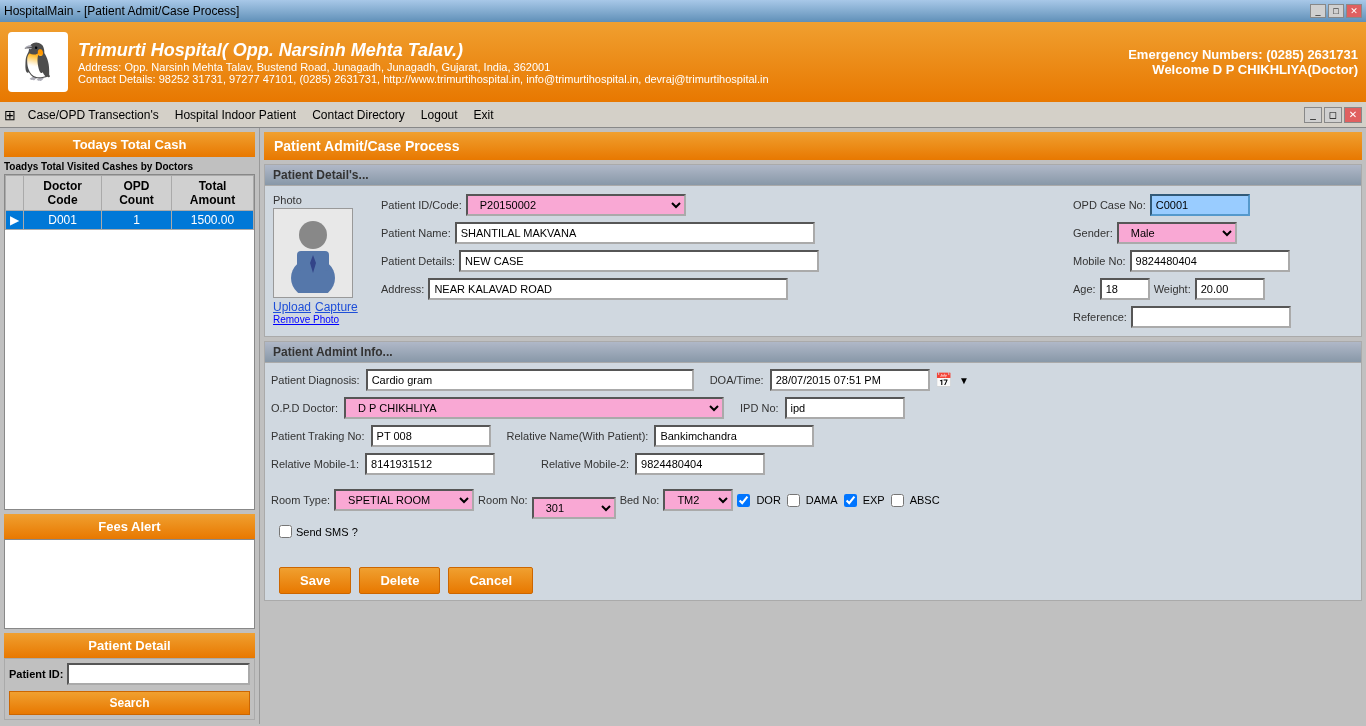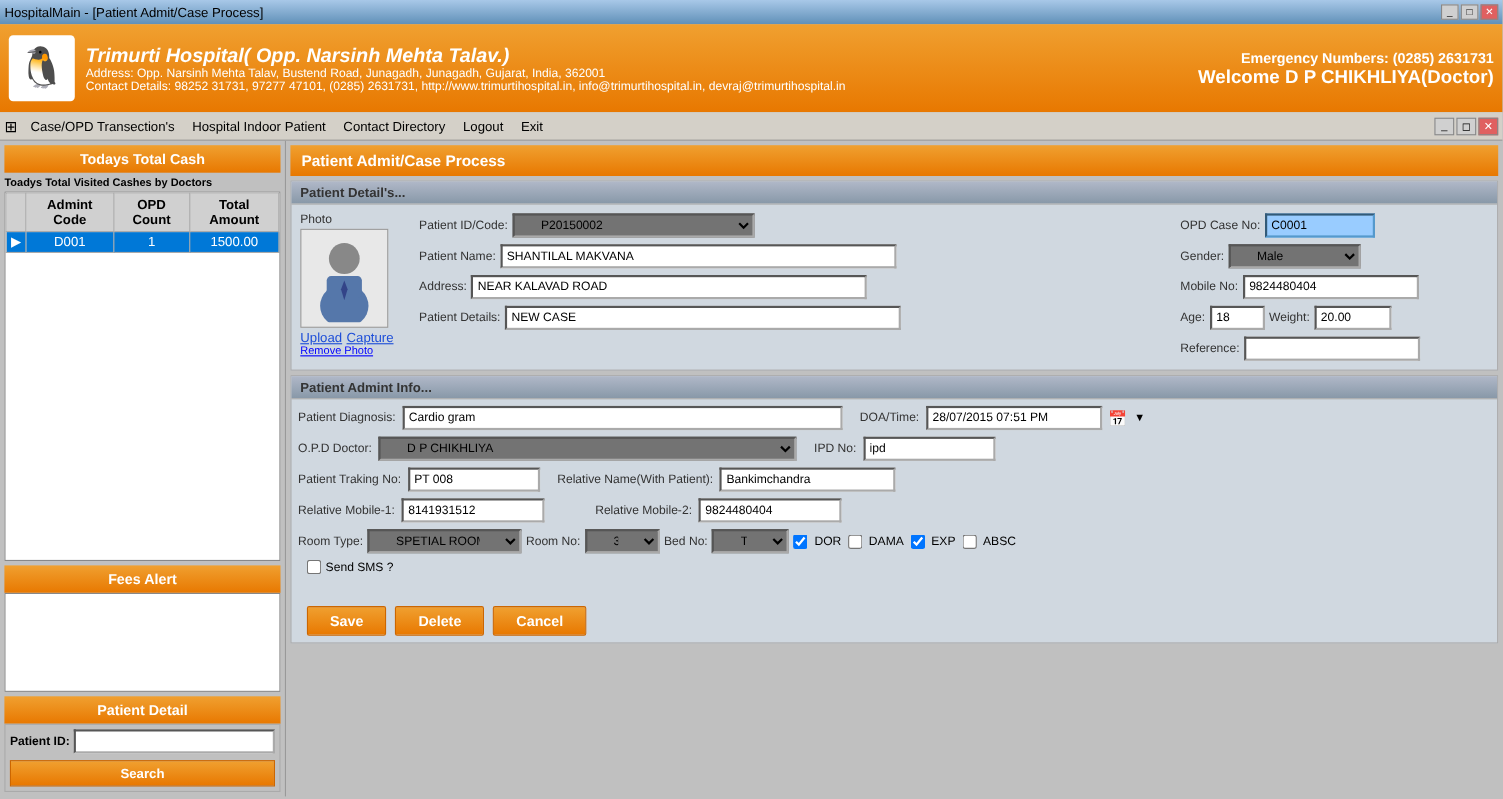--- a/index.html
+++ b/index.html
@@ -50,7 +50,7 @@
     .header-contact { font-size: 11px; }
     .header-right { text-align: right; color: white; }
     .emergency-num { font-size: 13px; font-weight: bold; }
-    .welcome-text { font-size: 17px; font-weight: bold; }
+    .welcome-text { font-size: 13px; font-weight: bold; }
 
     
     .menubar {

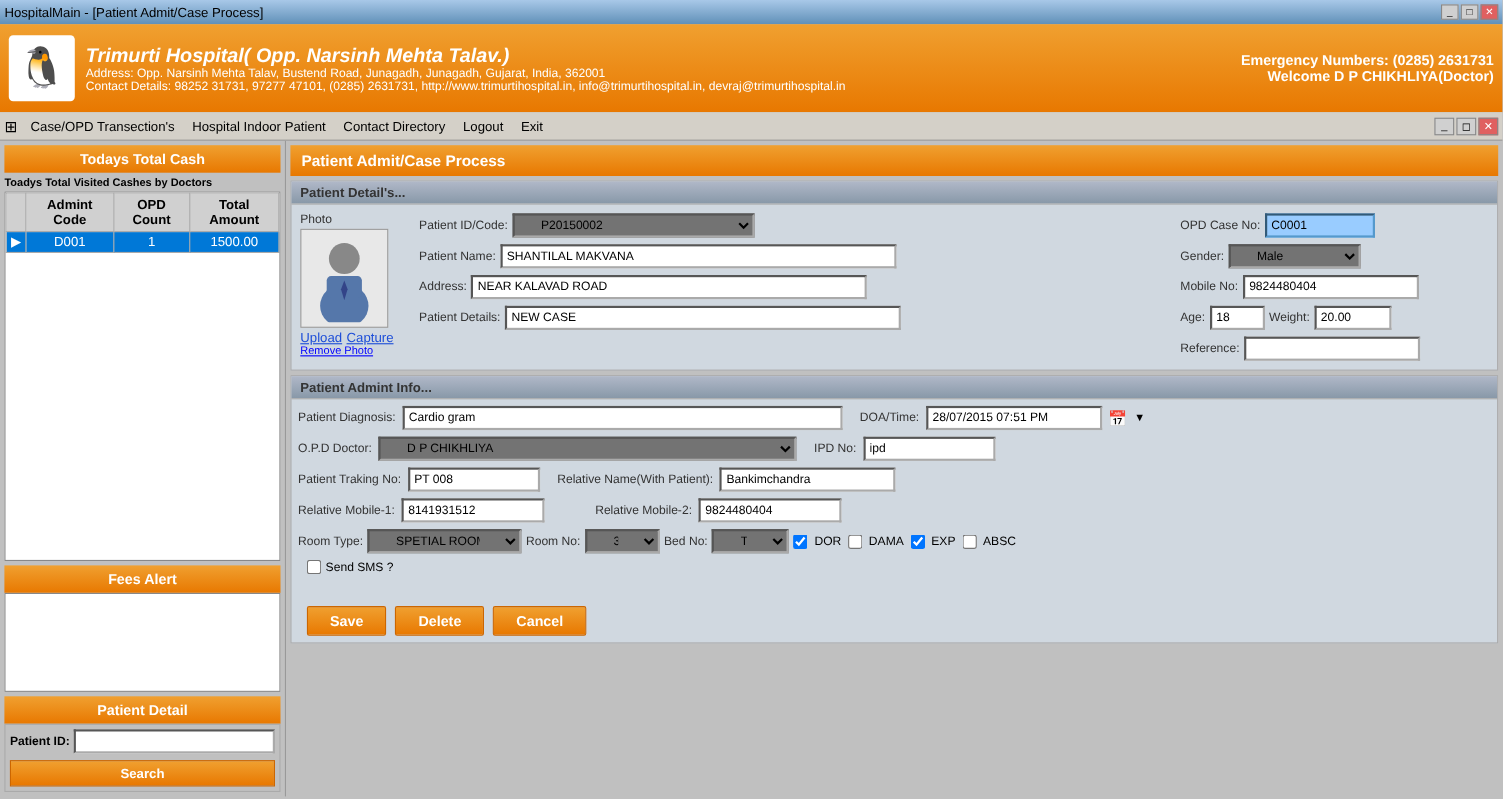--- a/index.html
+++ b/index.html
@@ -343,7 +343,7 @@
         <thead>
           <tr>
             <th></th>
-            <th>Admint Code</th>
+            <th>Doctor Code</th>
             <th>OPD Count</th>
             <th>Total Amount</th>
           </tr>

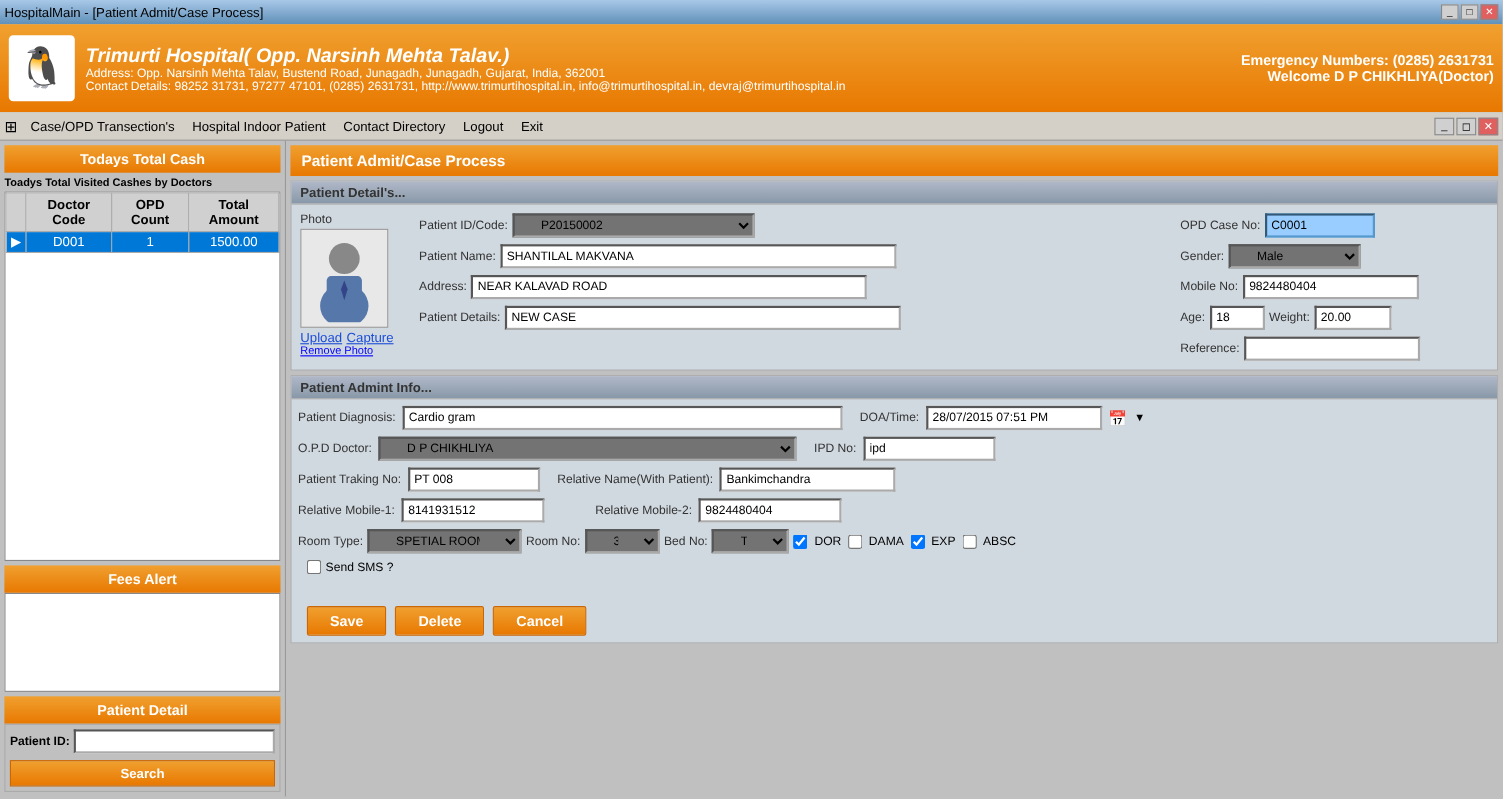--- a/index.html
+++ b/index.html
@@ -239,8 +239,8 @@
     .form-select {
       height: 22px;
       border: 2px inset #aaa;
-      background: #737373;
-      padding: 2px 20px;
+      background: #f9a8d4;
+      padding: 2px 8px;
       font-size: 11px;
     }
     .input-wide { width: 220px; }

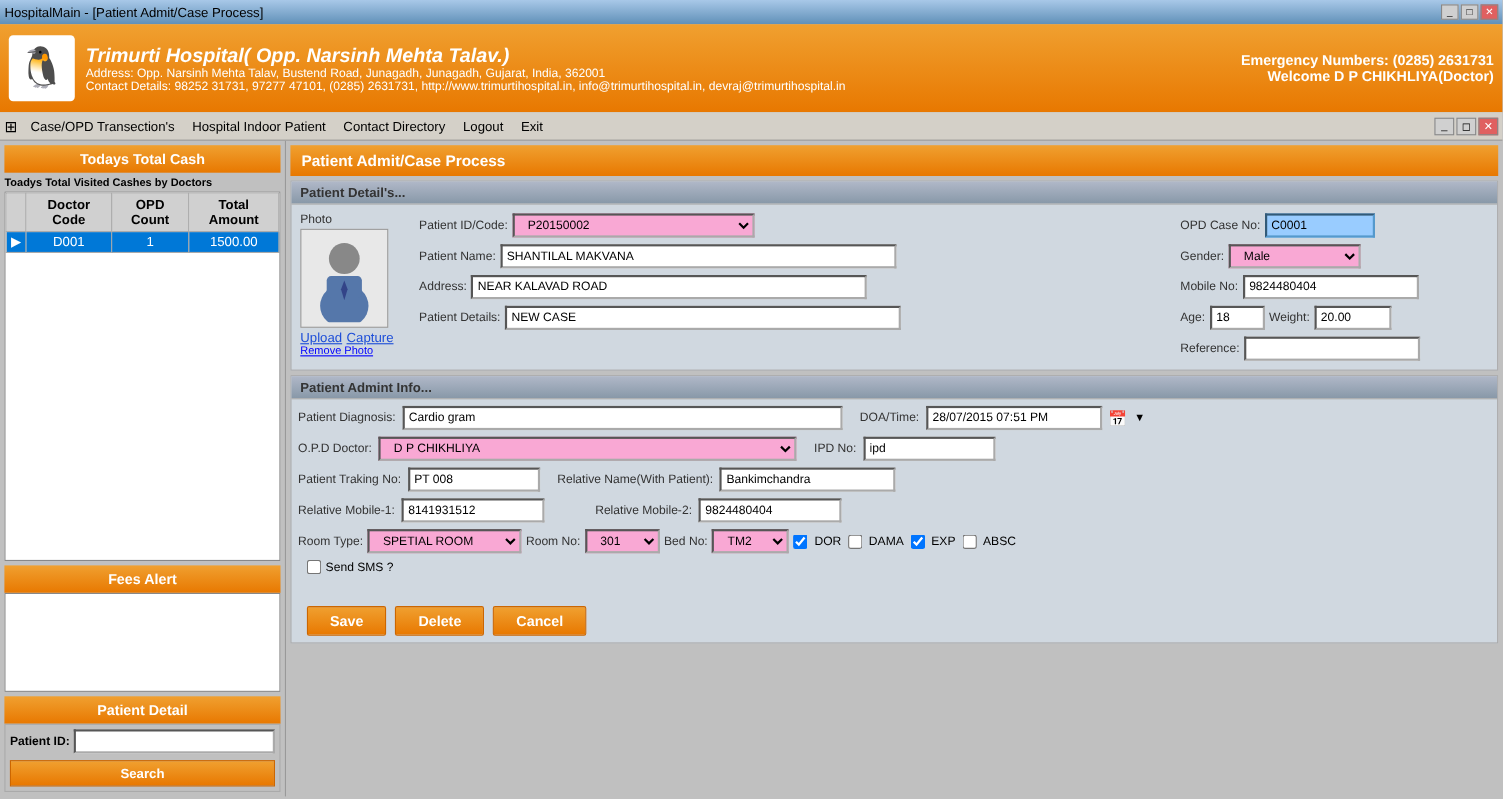--- a/index.html
+++ b/index.html
@@ -415,12 +415,12 @@
               <input class="form-input" style="width: 360px;" type="text" value="SHANTILAL MAKVANA">
             </div>
             <div class="form-row">
+              <span class="form-label">Patient Details:</span>
+              <input class="form-input" style="width: 360px;" type="text" value="NEW CASE">
+            </div>
+            <div class="form-row">
               <span class="form-label">Address:</span>
               <input class="form-input" style="width: 360px;" type="text" value="NEAR KALAVAD ROAD">
-            </div>
-            <div class="form-row">
-              <span class="form-label">Patient Details:</span>
-              <input class="form-input" style="width: 360px;" type="text" value="NEW CASE">
             </div>
           </div>
 

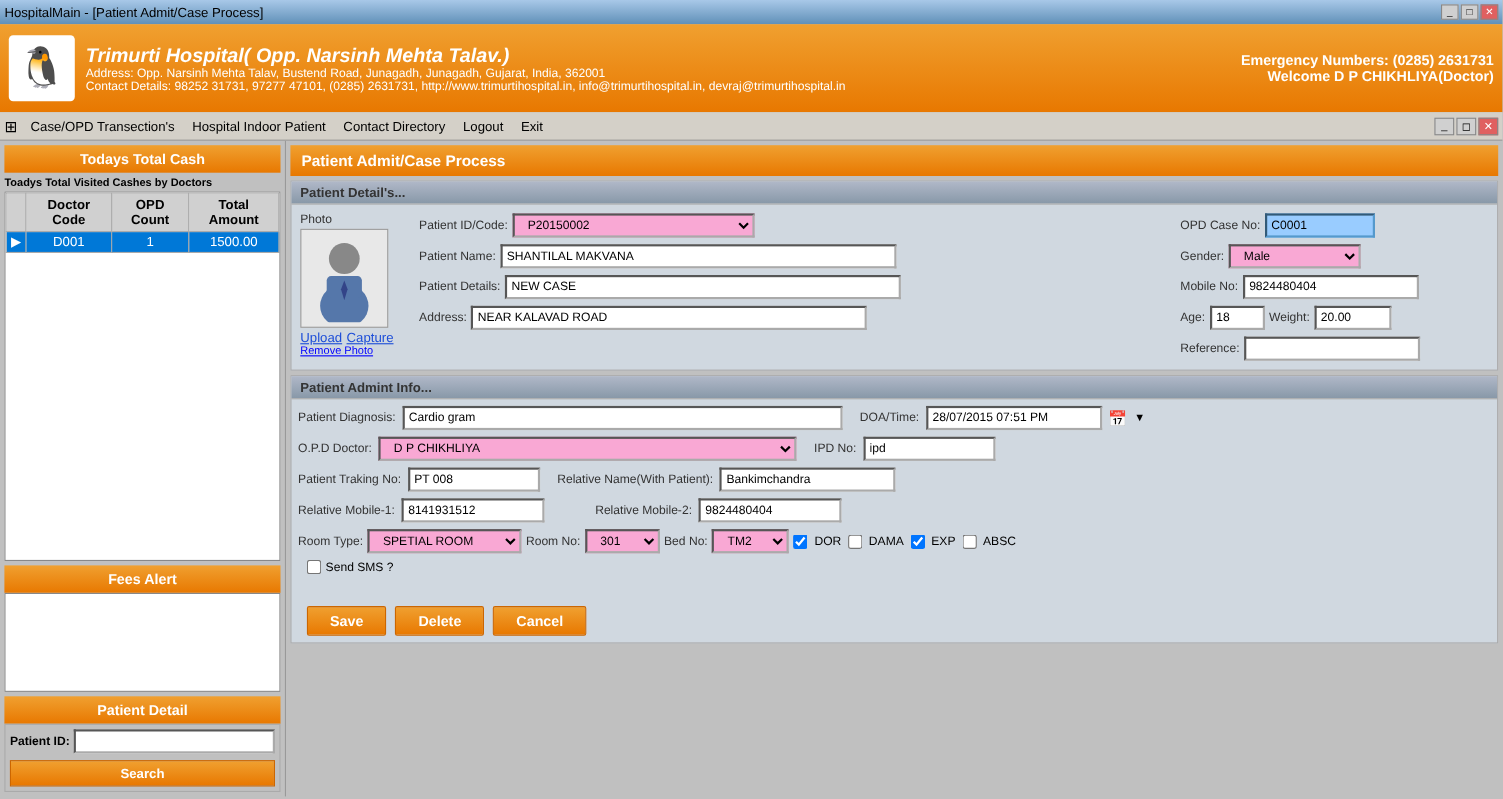--- a/index.html
+++ b/index.html
@@ -461,7 +461,7 @@
 
         <div class="admit-row">
           <span class="form-label">Patient Diagnosis:</span>
-          <input class="form-input" style="width: 400px;" type="text" value="Cardio gram">
+          <input class="form-input" style="width: 328px;" type="text" value="Cardio gram">
           <span class="form-label" style="margin-left:10px;">DOA/Time:</span>
           <input class="form-input doa-input" type="text" value="28/07/2015 07:51 PM" style="">
           <span style="font-size:14px; cursor:pointer;">📅</span>

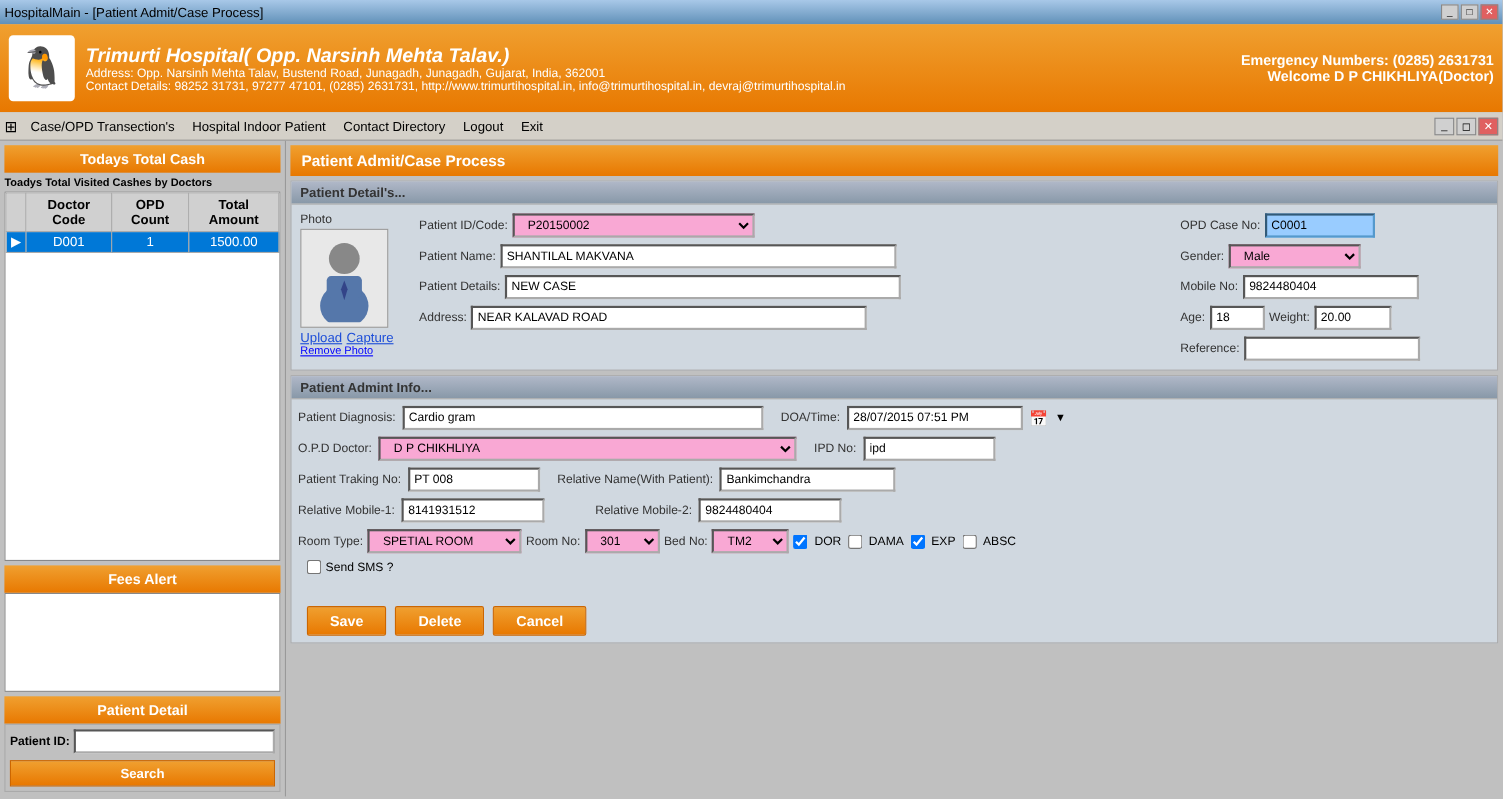--- a/index.html
+++ b/index.html
@@ -279,7 +279,7 @@
     .room-row { display: flex; align-items: center; gap: 4px; flex-wrap: wrap; }
     .bed-select { width: 70px; }
     .room-select { width: 140px; }
-    .room-no-select { width: 68px; }
+    .room-no-select { width: 84px; margin-top: 16px; }
 
     .send-sms-row { display: flex; align-items: center; gap: 4px; margin-left: 8px; }
     .buttons-row { display: flex; gap: 8px; margin-left: 8px; margin-top: 4px; }

